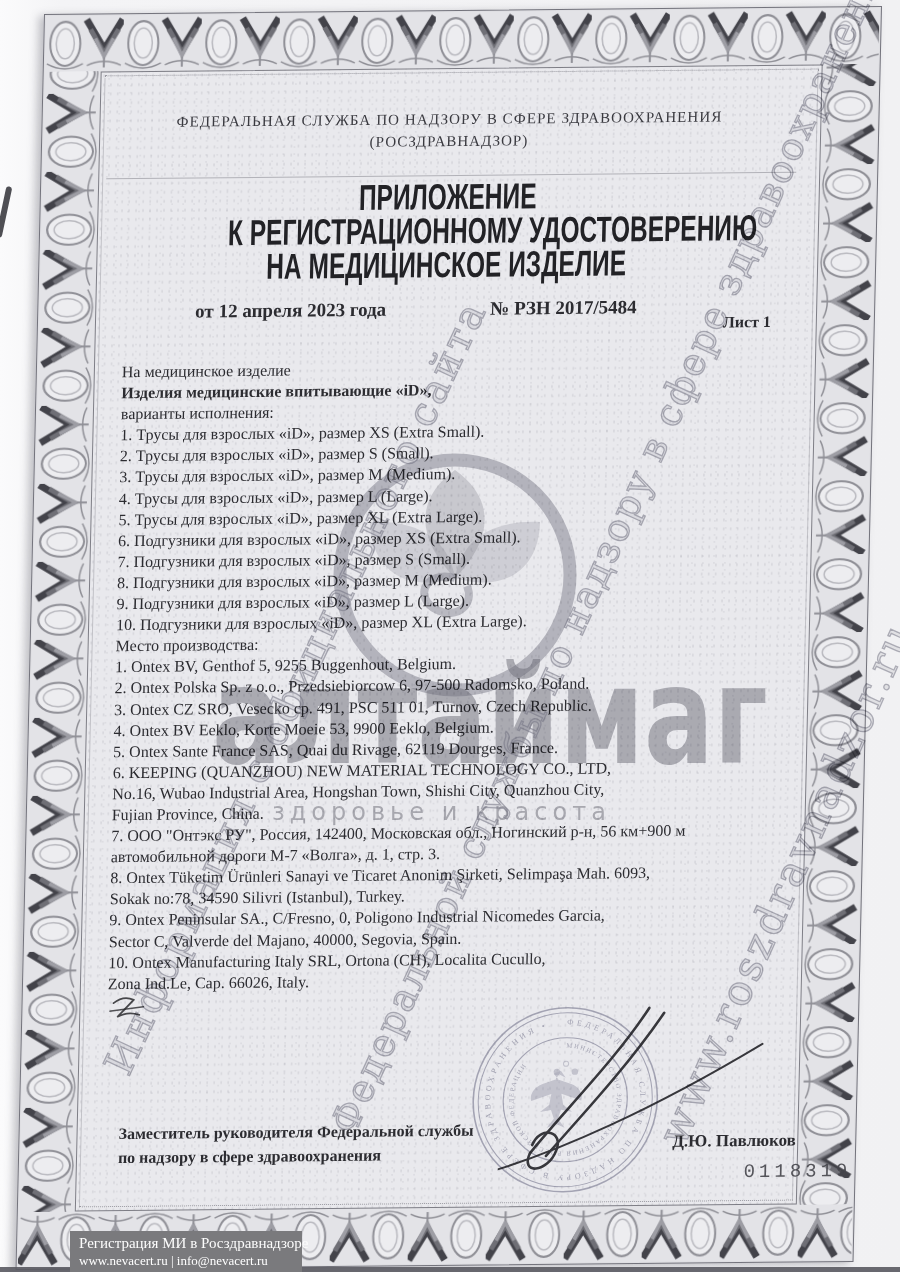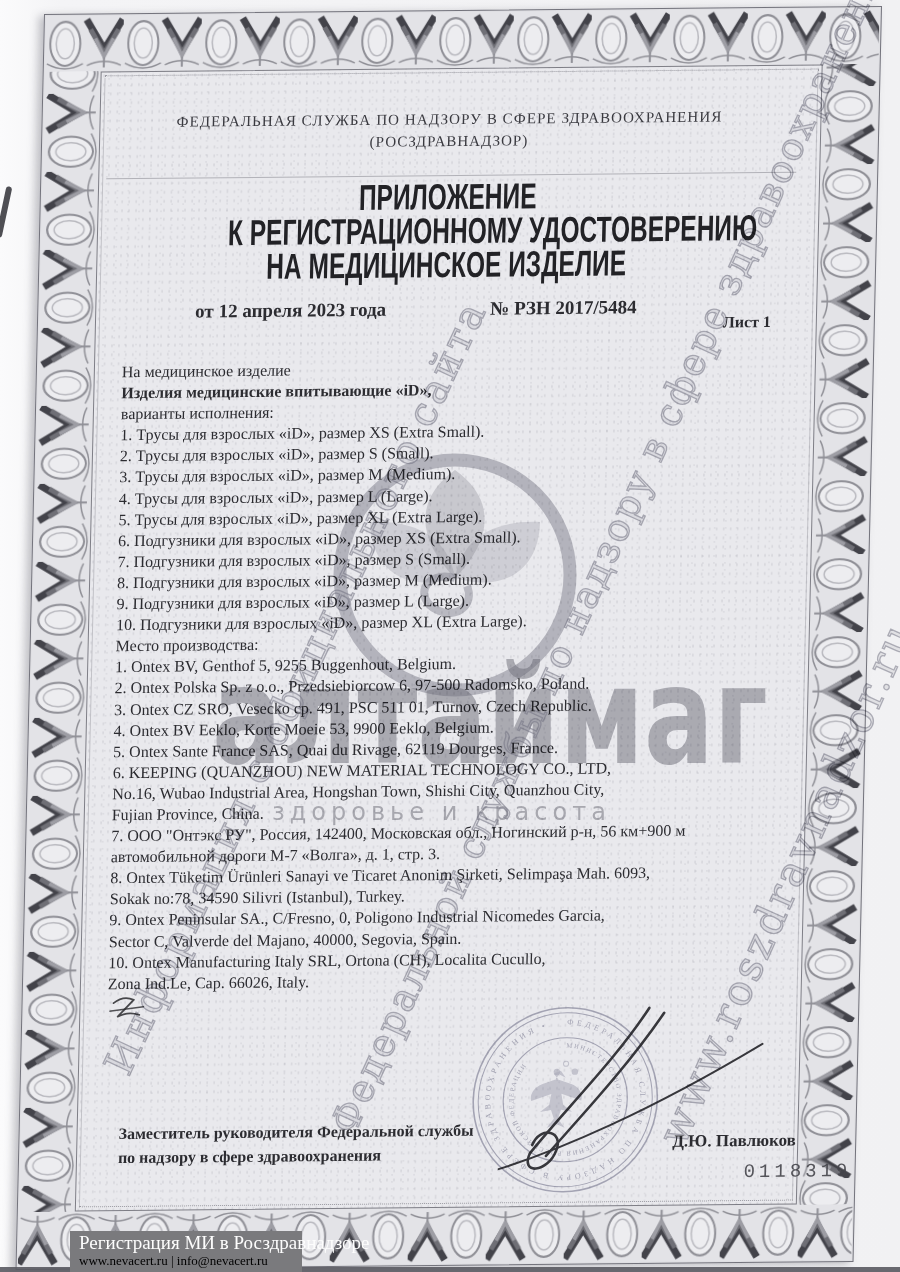--- a/index.html
+++ b/index.html
@@ -78,7 +78,7 @@
   .bottom-edge{position:absolute;left:0;right:0;bottom:0;height:5px;background:#595960;opacity:.9;}
   .footer-box{position:absolute;left:70px;top:1231px;width:214px;height:41px;background:#7a7a7d;
               color:#fdfdfd;padding:3px 9px;box-sizing:content-box;}
-  .footer-box .f1{font-size:19px;line-height:18px;white-space:nowrap;}
+  .footer-box .f1{font-size:15px;line-height:18px;white-space:nowrap;}
   .footer-box .f2{font-size:13px;line-height:17px;color:#000000;white-space:nowrap;}
 </style>
 </head>

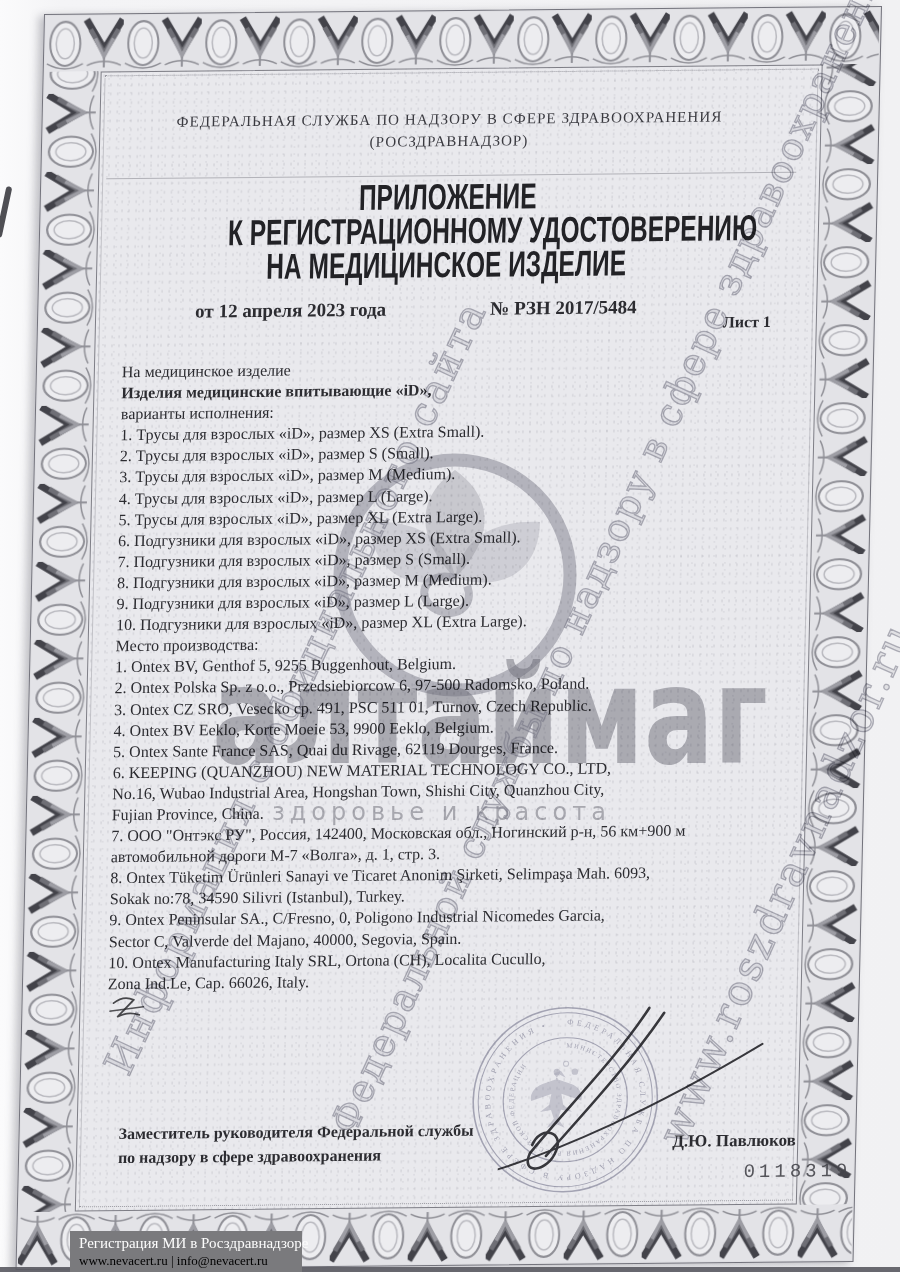--- a/index.html
+++ b/index.html
@@ -79,7 +79,7 @@
   .footer-box{position:absolute;left:70px;top:1231px;width:214px;height:41px;background:#7a7a7d;
               color:#fdfdfd;padding:3px 9px;box-sizing:content-box;}
   .footer-box .f1{font-size:15px;line-height:18px;white-space:nowrap;}
-  .footer-box .f2{font-size:13px;line-height:17px;color:#000000;white-space:nowrap;}
+  .footer-box .f2{font-size:13px;line-height:17px;color:#ffffff;white-space:nowrap;}
 </style>
 </head>
 <body>

